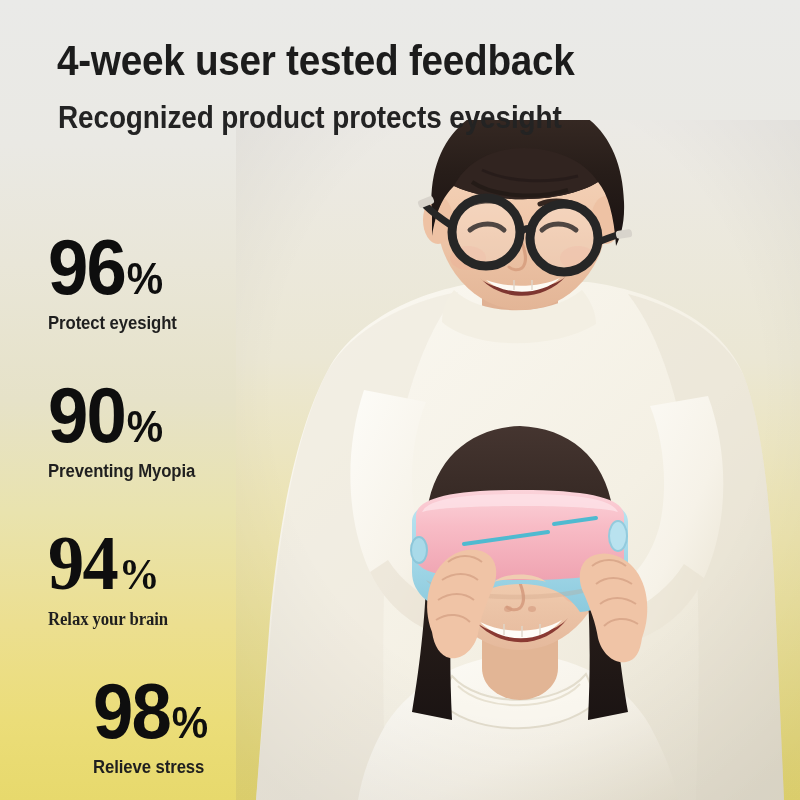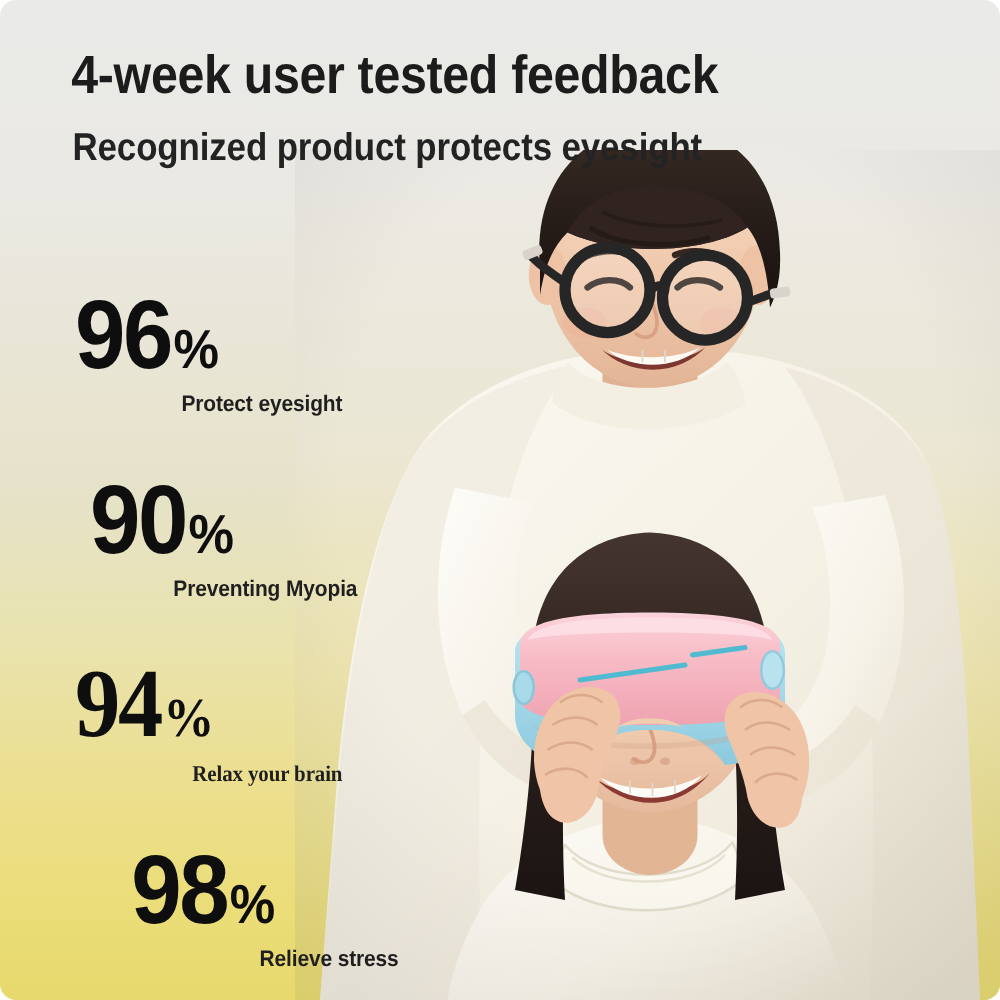--- a/index.html
+++ b/index.html
@@ -14,7 +14,6 @@
       #eaeae8 0%, #eae9e4 18%, #e9e6d8 33%,
       #e6e2c8 50%, #e9e3ae 64%, #ecdf90 78%,
       #ebdd79 90%, #e7d96c 100%);
-    border-radius:13px;
   }
 
   

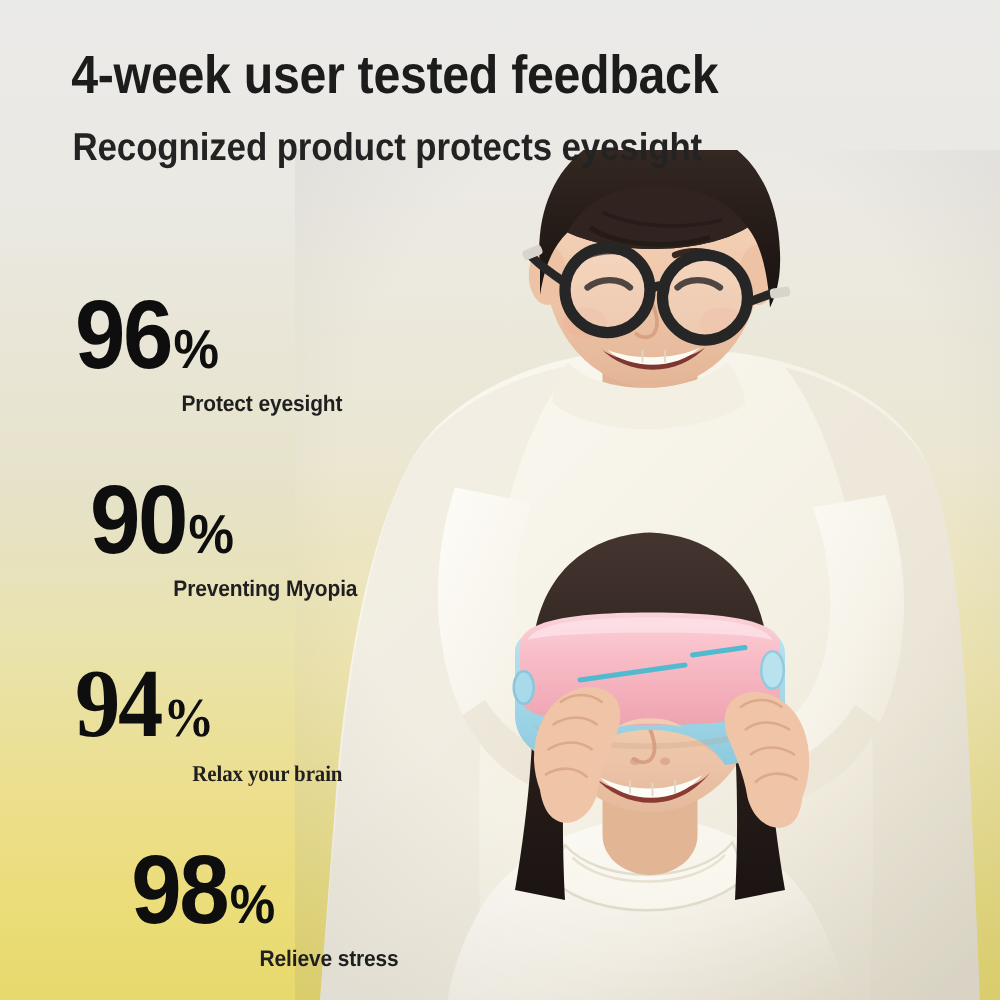--- a/index.html
+++ b/index.html
@@ -36,7 +36,7 @@
 
   
   .stats{position:absolute;left:0;top:0;width:260px;height:800px;}
-  .stat{position:absolute;left:60px;width:230px;text-align:right;}
+  .stat{position:absolute;left:48px;width:230px;}
   .stat-value{
     display:flex;align-items:baseline;
     color:#0e0e0e;line-height:1;

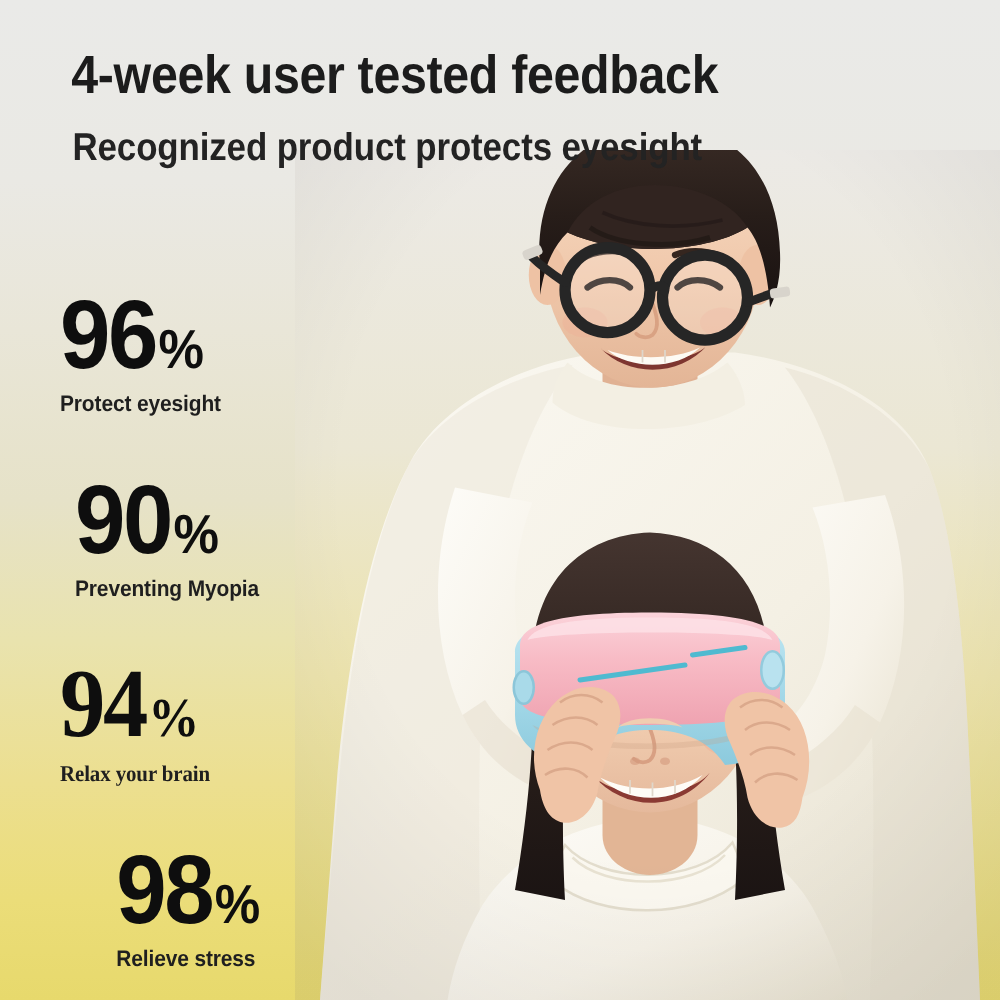--- a/index.html
+++ b/index.html
@@ -53,7 +53,7 @@
     color:#1f1f1f;letter-spacing:-0.1px;white-space:nowrap;
     transform:scaleX(.93);transform-origin:left center;
   }
-  .s0{top:228px;} .s1{top:376px;margin-left:12px;} .s2{top:524px;font-family:Liberation Serif, serif;} .s3{top:672px;margin-left:45px;}
+  .s0{top:228px;} .s1{top:376px;} .s2{top:524px;font-family:Liberation Serif, serif;} .s3{top:672px;margin-left:45px;}
 </style>
 </head>
 <body>

